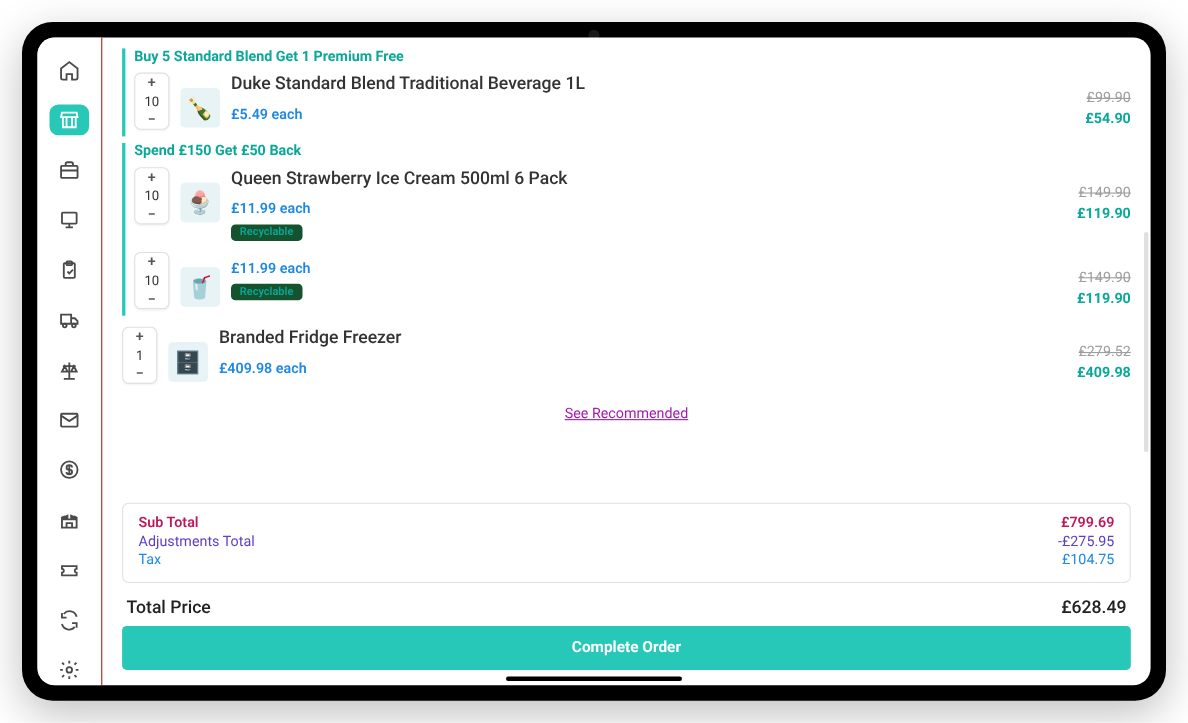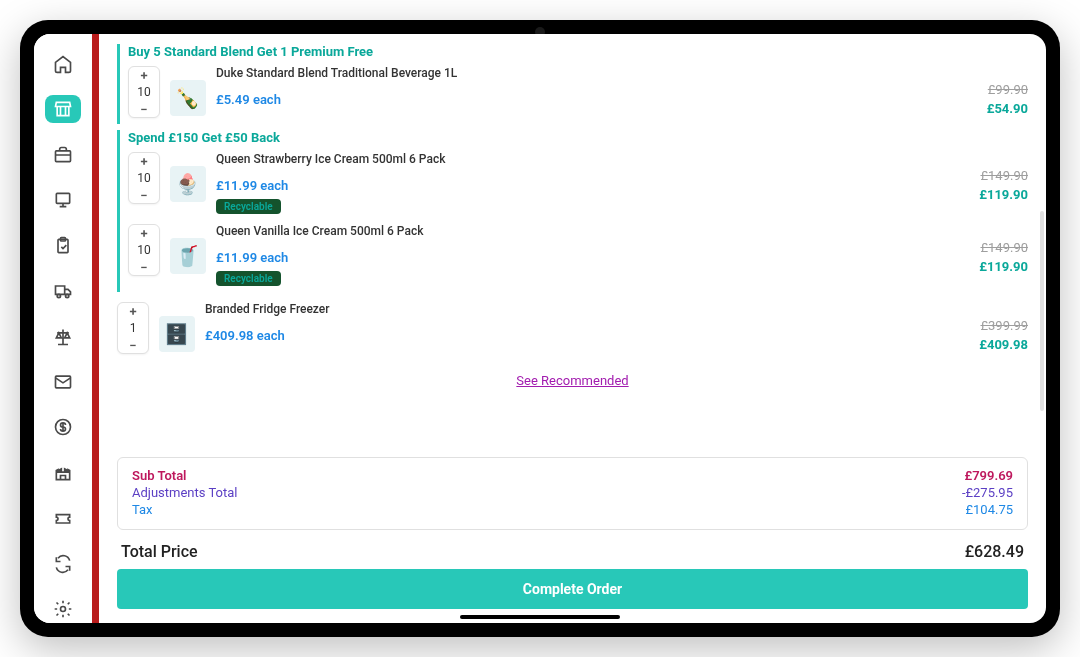--- a/index.html
+++ b/index.html
@@ -12,7 +12,7 @@
     .nav-icon{width:36px;height:36px;display:flex;align-items:center;justify-content:center;border-radius:8px;cursor:pointer;color:#4a4a4a}
     .nav-icon.active{background:#28c8b8;color:#fff}
     .nav-icon svg{width:20px;height:20px}
-    .main{flex:1;display:flex;flex-direction:column;overflow:hidden;border-left:7px solid #b91c1c}
+    .main{flex:1;display:flex;flex-direction:column;overflow:hidden;border-left:1px solid #b91c1c}
     .cart-area{flex:1;overflow-y:auto;padding:10px 18px 6px}
     .promo-group{border-left:3px solid #28c8b8;padding-left:8px;margin-bottom:6px}
     .promo-header{color:#0aa89a;font-size:13px;font-weight:700;margin-bottom:3px}

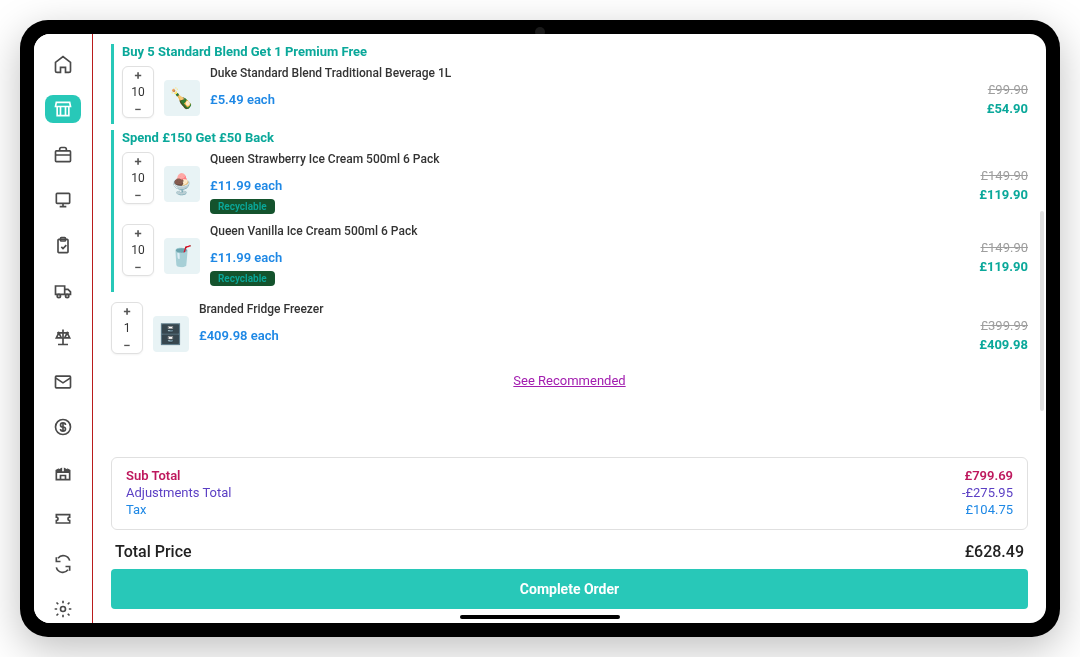--- a/index.html
+++ b/index.html
@@ -22,7 +22,7 @@
     .qty-val{font-size:12px;color:#333;padding:2px 0}
     .thumb{width:36px;height:36px;background:#e8f3f5;border-radius:4px;display:flex;align-items:center;justify-content:center;font-size:20px;margin-top:14px}
     .item-body{flex:1;display:flex;flex-direction:column;gap:4px}
-    .item-name{font-size:12px;color:#333;font-weight:500}
+    .item-name{font-size:16px;color:#333;font-weight:500}
     .item-unit{font-size:13px;color:#1e88e5;font-weight:600;margin-top:8px}
     .badge{display:inline-block;background:#14532d;color:#0aa89a;font-size:10px;padding:2px 8px;border-radius:4px;margin-top:2px;font-weight:600;width:fit-content}
     .item-prices{display:flex;flex-direction:column;align-items:flex-end;gap:4px;margin-top:16px}

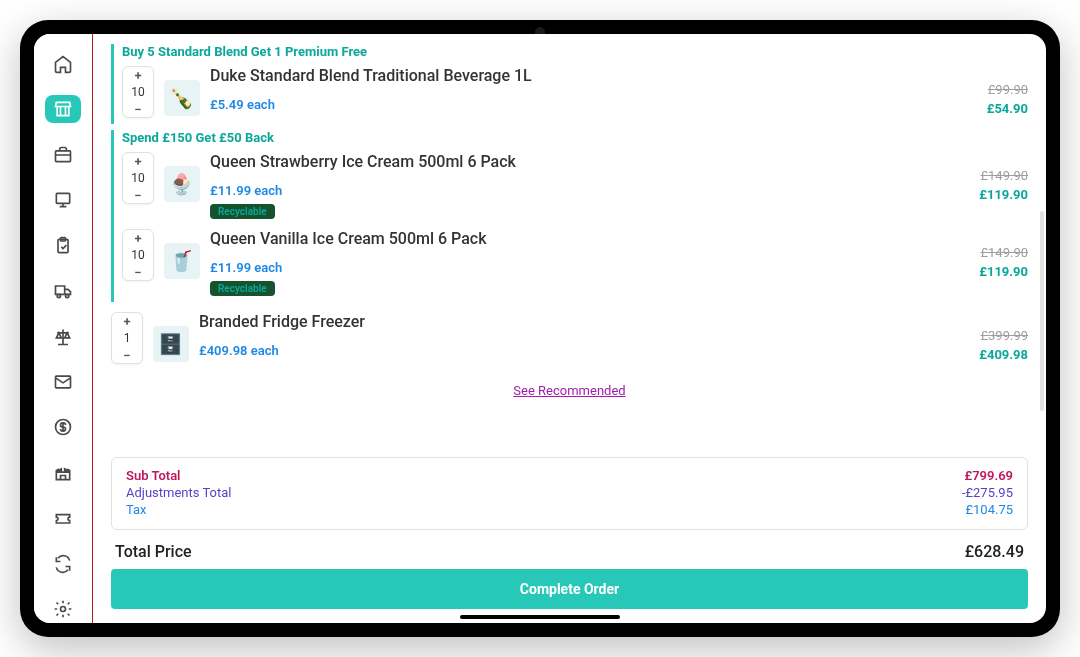--- a/index.html
+++ b/index.html
@@ -172,7 +172,6 @@
                 </div>
                 <div class="thumb">🥤</div>
                 <div class="item-body">
-                  <div class="item-name">Queen Vanilla Ice Cream 500ml 6 Pack</div>
                   <div class="item-unit">£11.99 each</div>
                   <div class="badge">Recyclable</div>
                 </div>

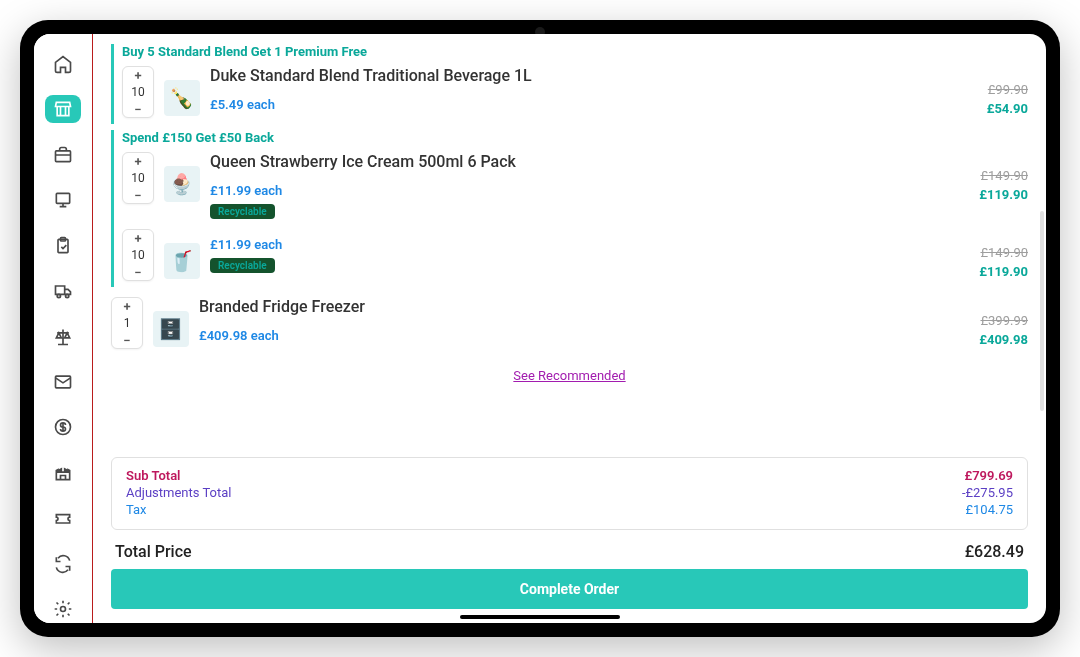--- a/index.html
+++ b/index.html
@@ -193,7 +193,7 @@
                 <div class="item-unit">£409.98 each</div>
               </div>
               <div class="item-prices">
-                <div class="price-strike">£399.99</div>
+                <div class="price-strike">£279.52</div>
                 <div class="price-curr">£409.98</div>
               </div>
             </div>

